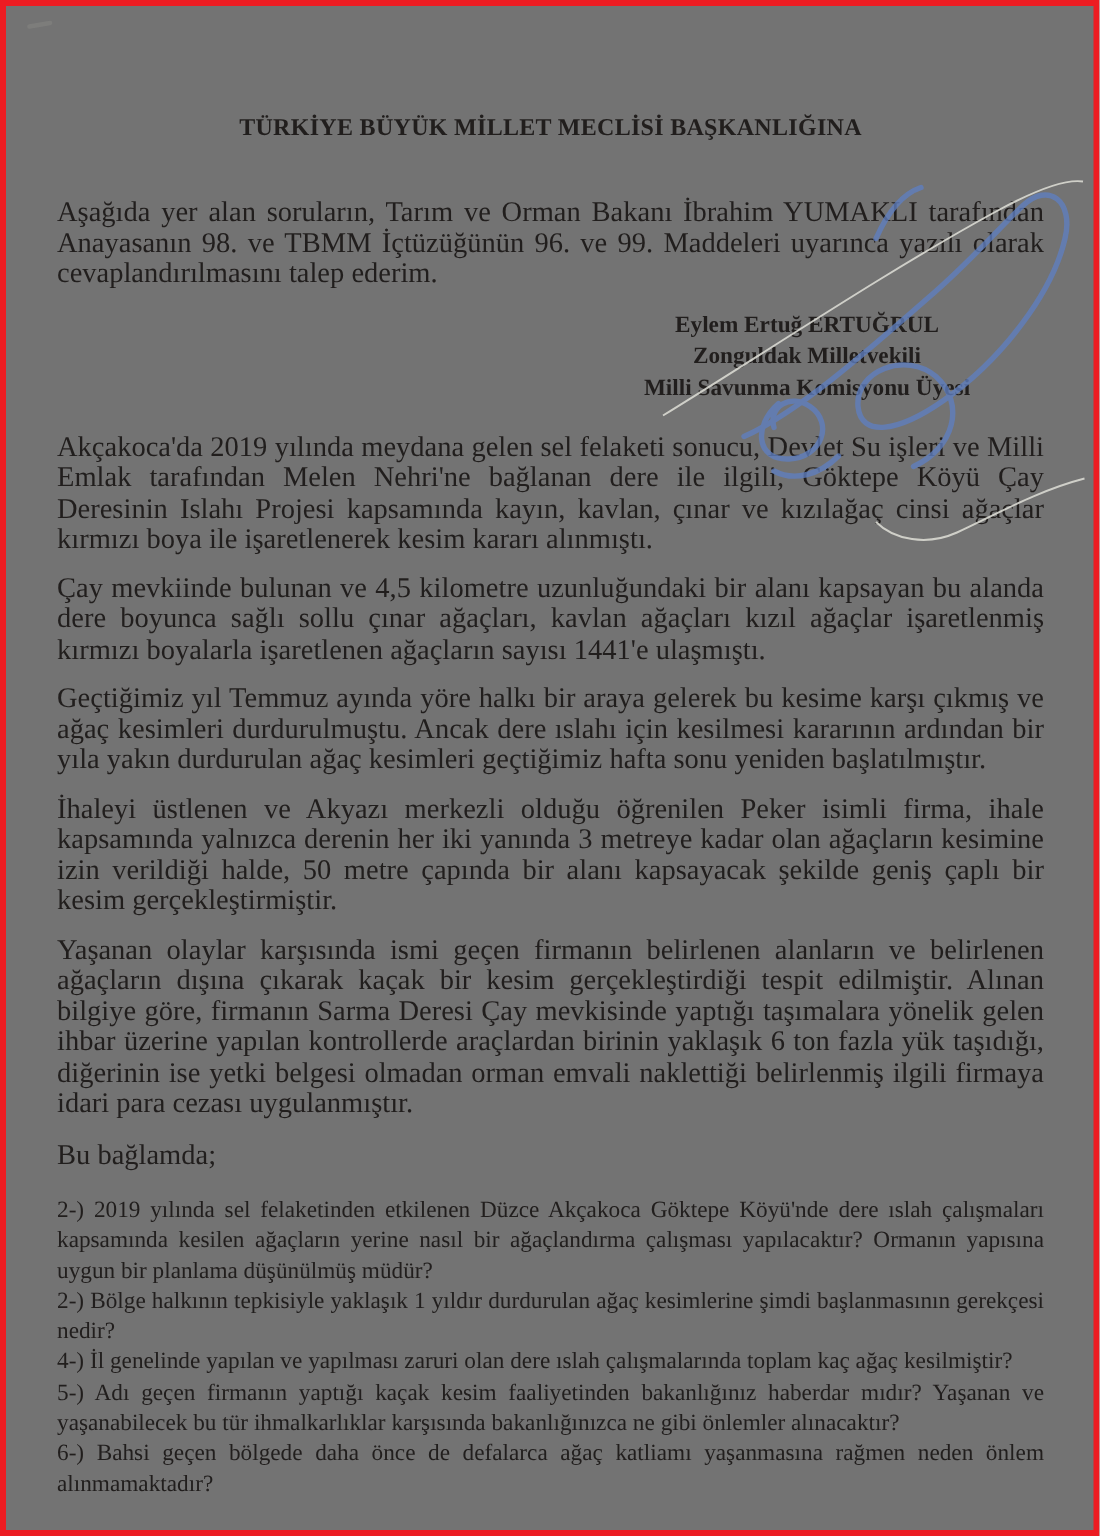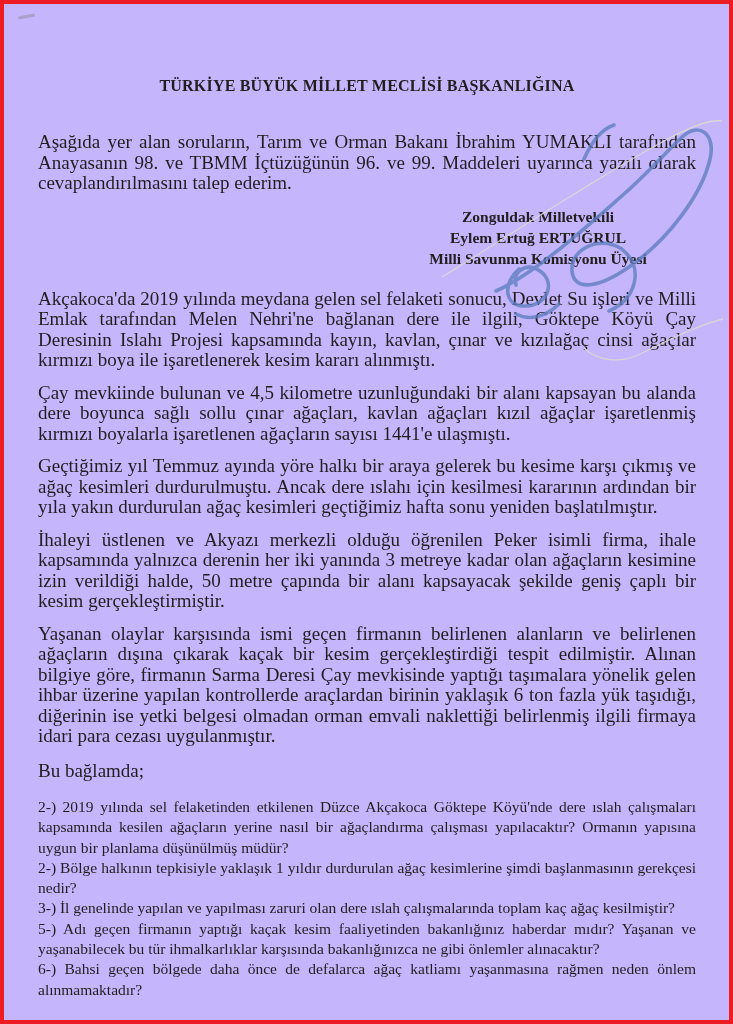--- a/index.html
+++ b/index.html
@@ -7,7 +7,7 @@
     position:relative;
     width:733px;height:1024px;
     box-sizing:border-box;
-    background:#c4b5fd;
+    background:#737373;
     border:4px solid #ec1c22;
     padding:72px 33px 0 34px;
     font-family:"Liberation Serif","DejaVu Serif",serif;

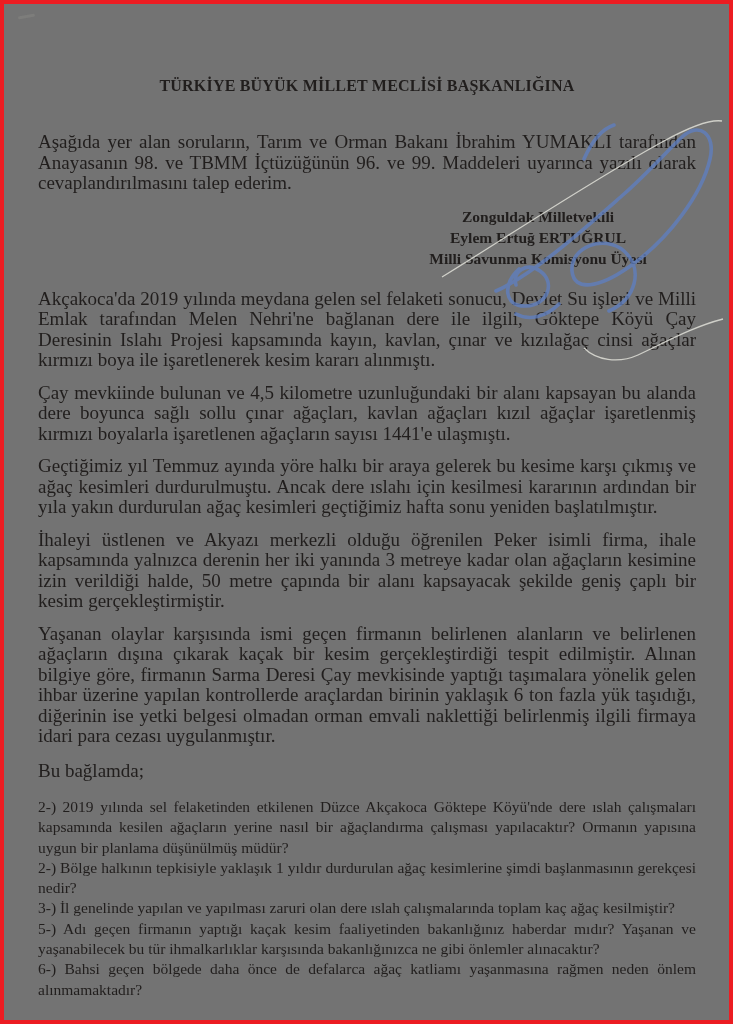--- a/index.html
+++ b/index.html
@@ -73,8 +73,8 @@
   <p class="para">Aşağıda yer alan soruların, Tarım ve Orman Bakanı İbrahim YUMAKLI tarafından Anayasanın 98. ve TBMM İçtüzüğünün 96. ve 99. Maddeleri uyarınca yazılı olarak cevaplandırılmasını talep ederim.</p>
 
   <div class="sig-wrap">
+    <div>Eylem Ertuğ ERTUĞRUL</div>
     <div>Zonguldak Milletvekili</div>
-    <div>Eylem Ertuğ ERTUĞRUL</div>
     <div>Milli Savunma Komisyonu Üyesi</div>
   </div>
 

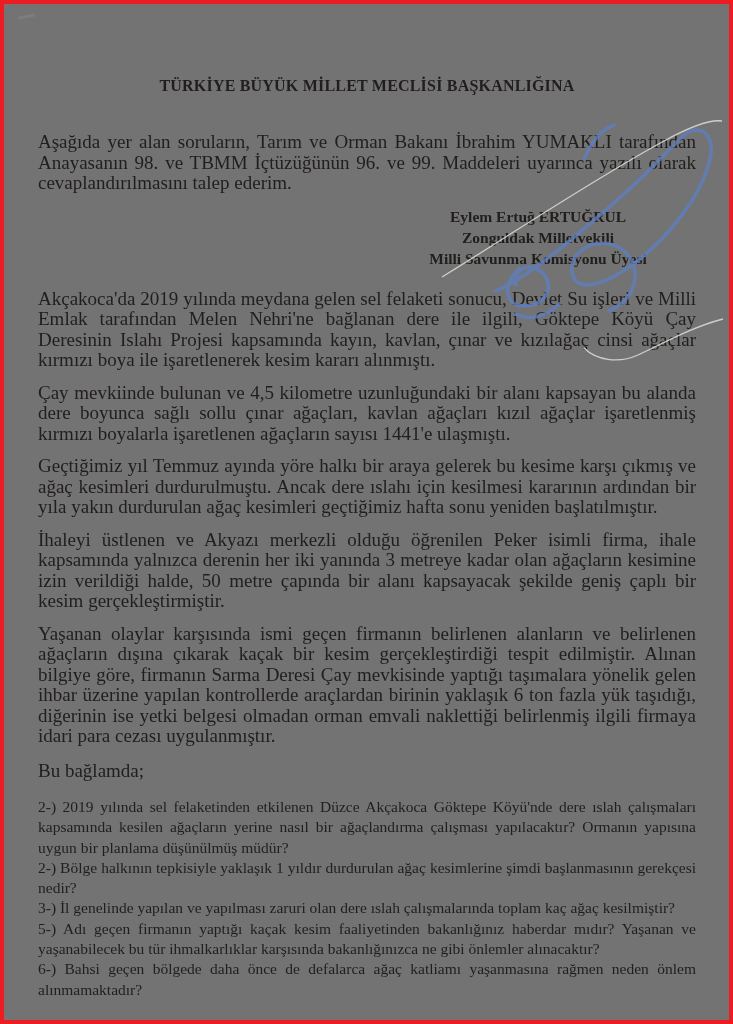--- a/index.html
+++ b/index.html
@@ -89,7 +89,7 @@
   <div class="questions">
     <div class="q">2-) 2019 yılında sel felaketinden etkilenen Düzce Akçakoca Göktepe Köyü'nde dere ıslah çalışmaları kapsamında kesilen ağaçların yerine nasıl bir ağaçlandırma çalışması yapılacaktır? Ormanın yapısına uygun bir planlama düşünülmüş müdür?</div>
     <div class="q">2-) Bölge halkının tepkisiyle yaklaşık 1 yıldır durdurulan ağaç kesimlerine şimdi başlanmasının gerekçesi nedir?</div>
-    <div class="q">3-) İl genelinde yapılan ve yapılması zaruri olan dere ıslah çalışmalarında toplam kaç ağaç kesilmiştir?</div>
+    <div class="q">4-) İl genelinde yapılan ve yapılması zaruri olan dere ıslah çalışmalarında toplam kaç ağaç kesilmiştir?</div>
     <div class="q">5-) Adı geçen firmanın yaptığı kaçak kesim faaliyetinden bakanlığınız haberdar mıdır? Yaşanan ve yaşanabilecek bu tür ihmalkarlıklar karşısında bakanlığınızca ne gibi önlemler alınacaktır?</div>
     <div class="q">6-) Bahsi geçen bölgede daha önce de defalarca ağaç katliamı yaşanmasına rağmen neden önlem alınmamaktadır?</div>
   </div>

